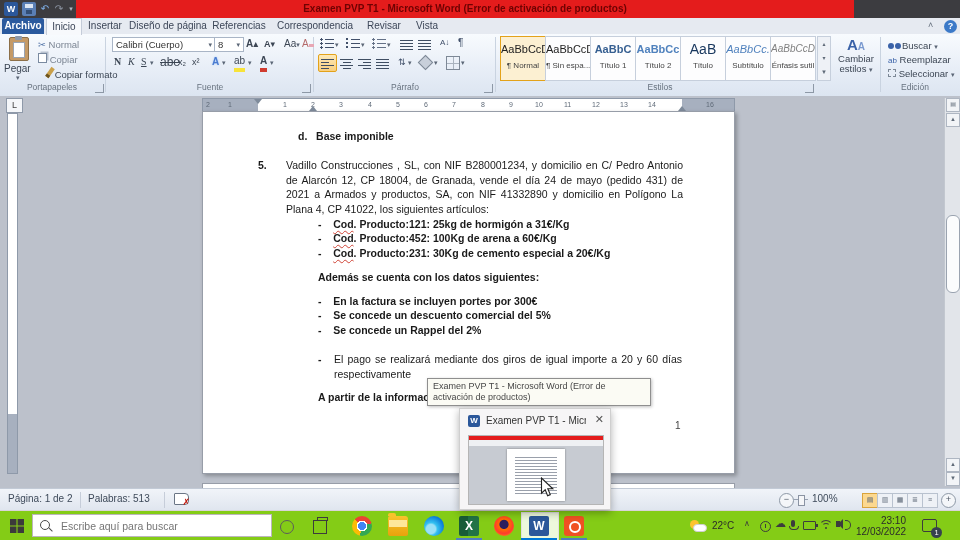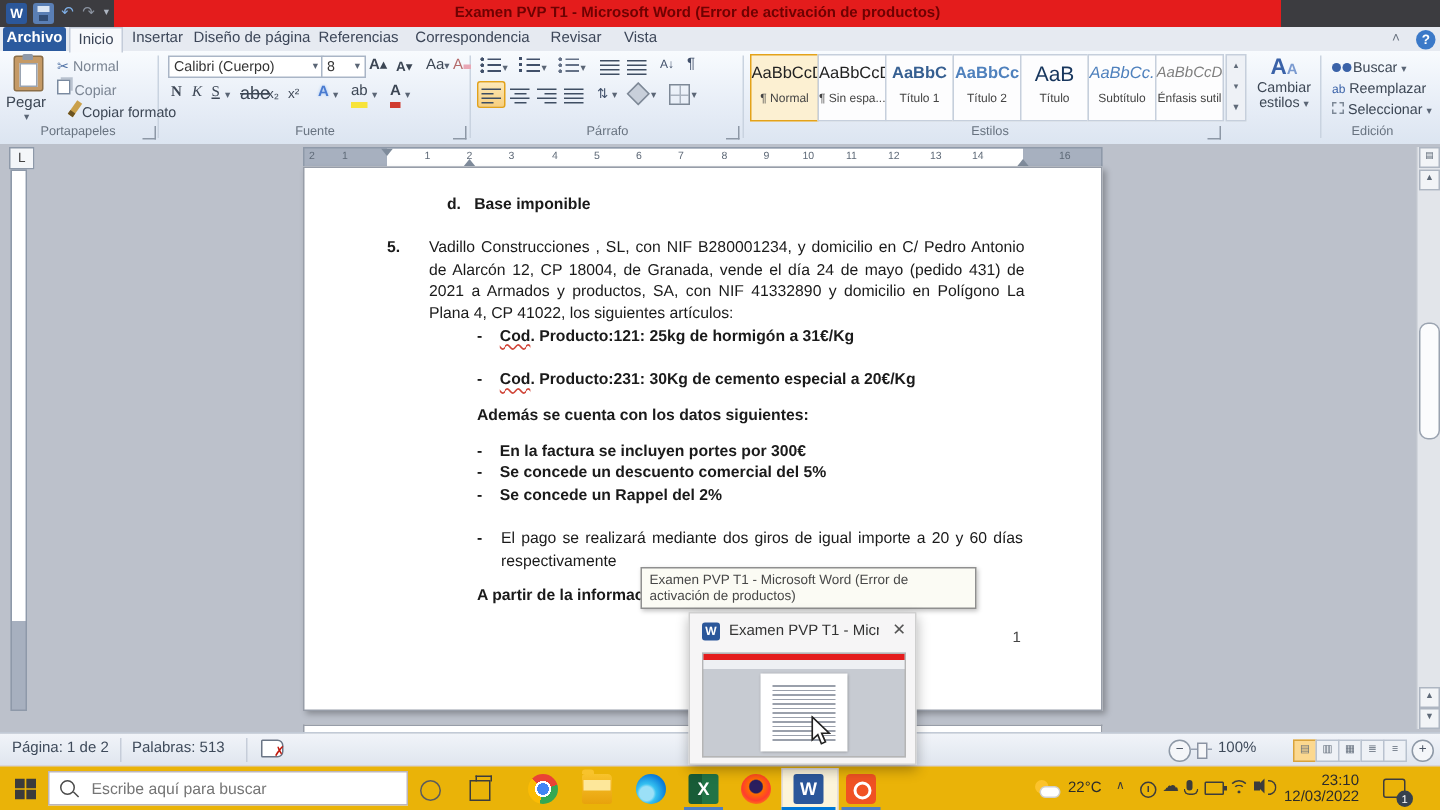--- a/index.html
+++ b/index.html
@@ -304,6 +304,7 @@
       <div class="abs docj" style="left:83px;top:46px;width:397px">Vadillo Construcciones , SL, con NIF B280001234, y domicilio en C/ Pedro Antonio de Alarcón 12, CP 18004, de Granada, vende el día 24 de mayo (pedido 431) de 2021 a Armados y productos, SA, con NIF 41332890 y domicilio en Polígono La Plana 4, CP 41022,  los siguientes artículos:</div>
 
       <div class="abs doc" style="left:115px;top:105px">-&nbsp;&nbsp;&nbsp;&nbsp;<span class="sqg">Cod</span><span>. Producto:121: 25kg de hormigón a 31€/Kg</span></div>
+      <div class="abs doc" style="left:115px;top:119px">-&nbsp;&nbsp;&nbsp;&nbsp;<span class="sqg">Cod</span><span>. Producto:452: 100Kg de arena a 60€/Kg</span></div>
       <div class="abs doc" style="left:115px;top:134px">-&nbsp;&nbsp;&nbsp;&nbsp;<span class="sqg">Cod</span><span>. Producto:231: 30Kg de cemento especial  a 20€/Kg</span></div>
 
       <div class="abs doc" style="left:115px;top:158px">Además se cuenta con los datos siguientes:</div>

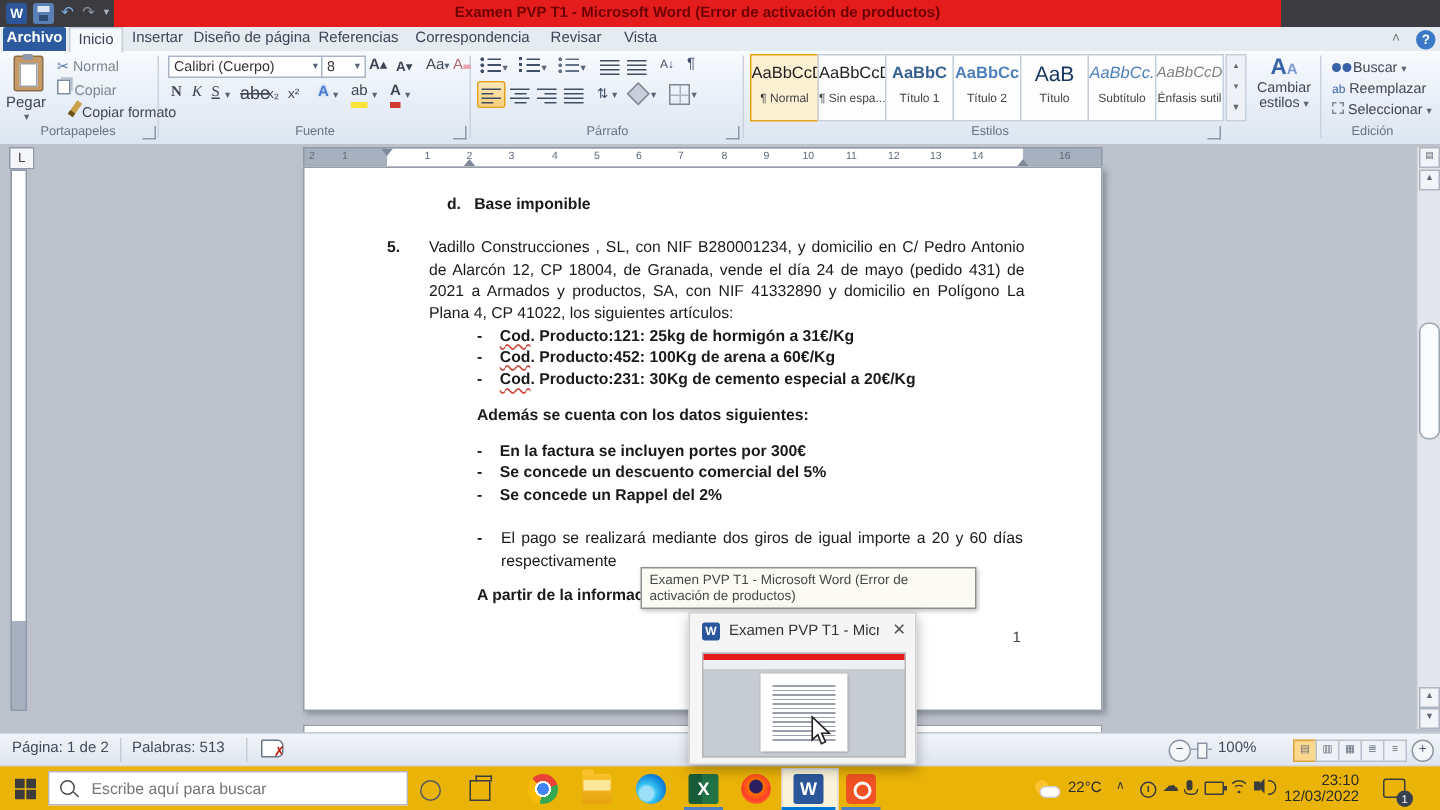--- a/index.html
+++ b/index.html
@@ -79,7 +79,7 @@
   .zoomdot{top:4px;width:13px;height:13px;border:1px solid #8d98a6;border-radius:50%;background:#f4f6f9;text-align:center;line-height:11px;font-size:9px;color:#4c5665}
 
   
-  .taskbar{left:0;top:510px;width:960px;height:30px;background:#eab308;border-top:1px solid #d9d4d8}
+  .taskbar{left:0;top:510px;width:960px;height:30px;background:#84cc16;border-top:1px solid #d9d4d8}
   .search{left:32px;top:3px;width:240px;height:23px;background:#fff;border:1px solid #bcb6bc;font-size:10.5px;color:#5f5f5f;padding:0 6px 0 28px;box-sizing:border-box;outline:none;font-family:inherit}
   .mag{left:40px;top:9px;width:8px;height:8px;border:1.4px solid #4a4a4a;border-radius:50%}
   .mag::after{content:"";position:absolute;left:7px;top:8px;width:5px;height:1.4px;background:#4a4a4a;transform:rotate(45deg)}

